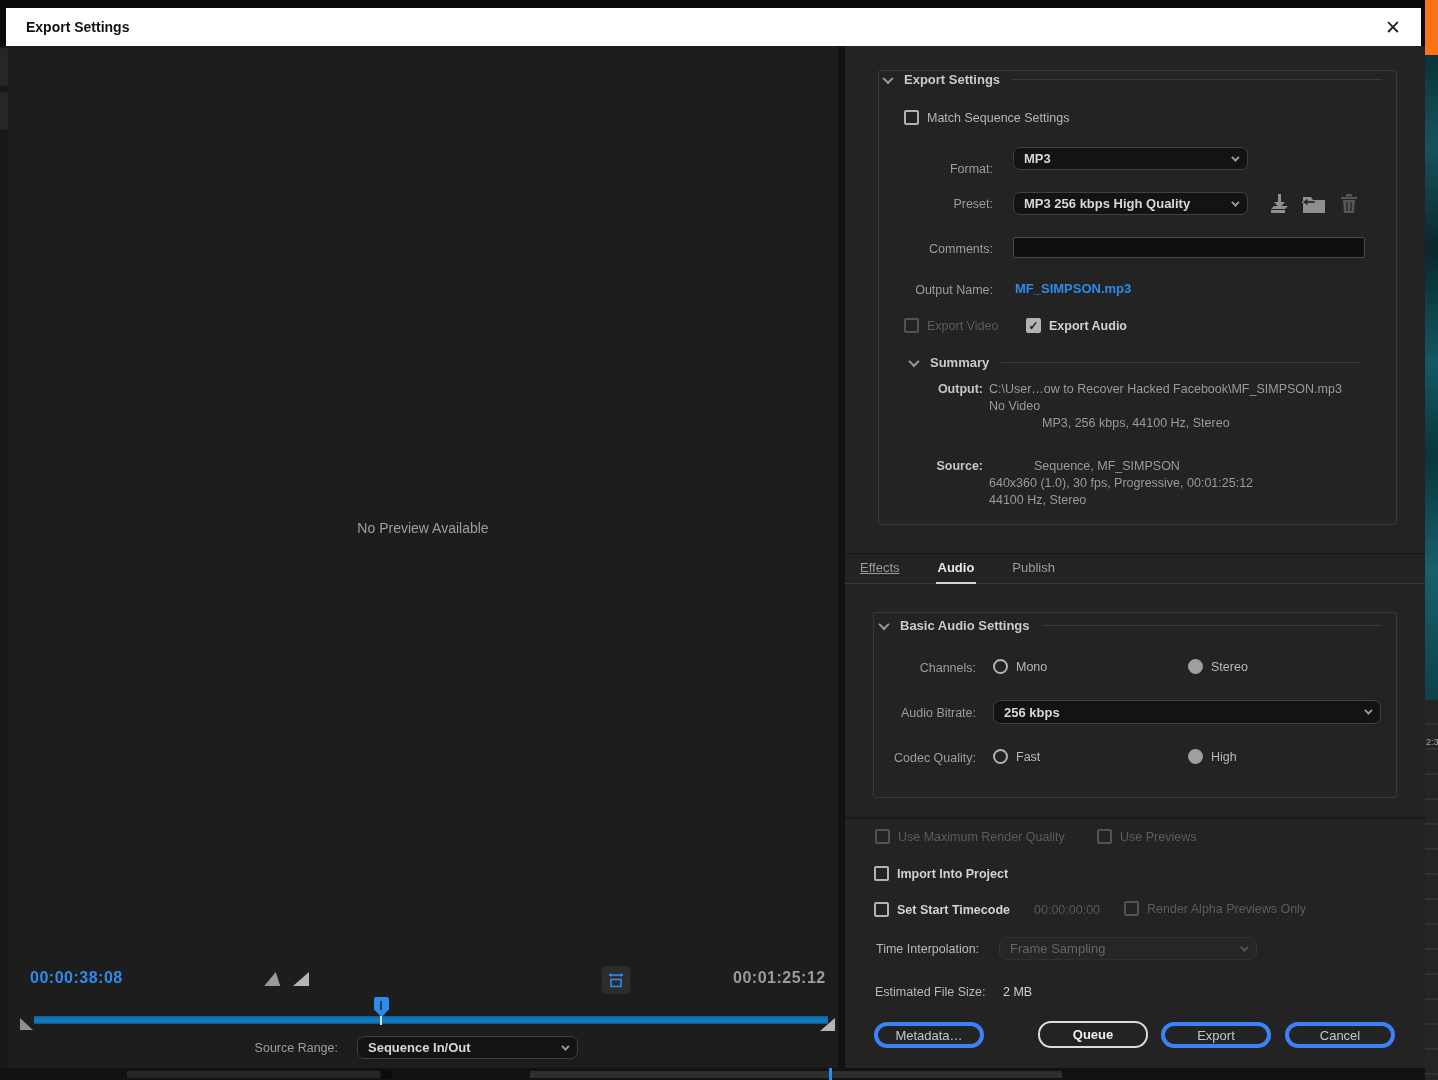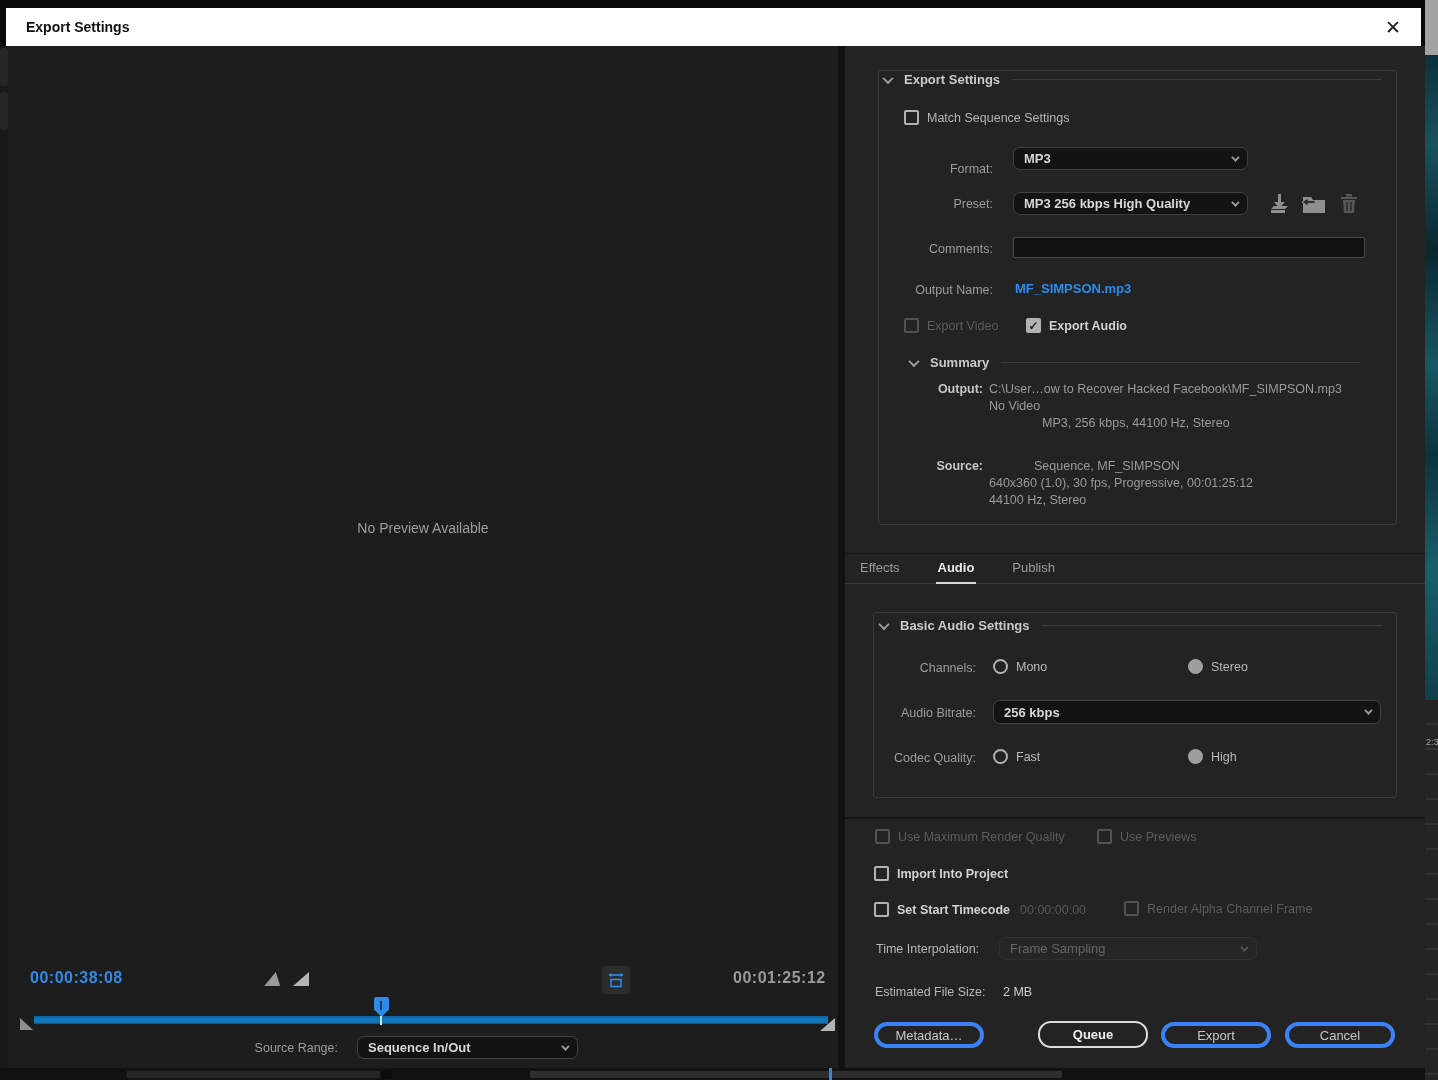--- a/index.html
+++ b/index.html
@@ -219,7 +219,7 @@
   <div class="abs sumtxt" style="left:989px; top:492px;">44100 Hz, Stereo</div>
 
   <div class="abs tabs">
-    <span class="tab" style="margin-left:15px;">Effects</span>
+    <span class="tab" style="margin-left:15px;text-decoration:underline;">Effects</span>
     <span class="tab active">Audio</span>
     <span class="tab">Publish</span>
   </div>

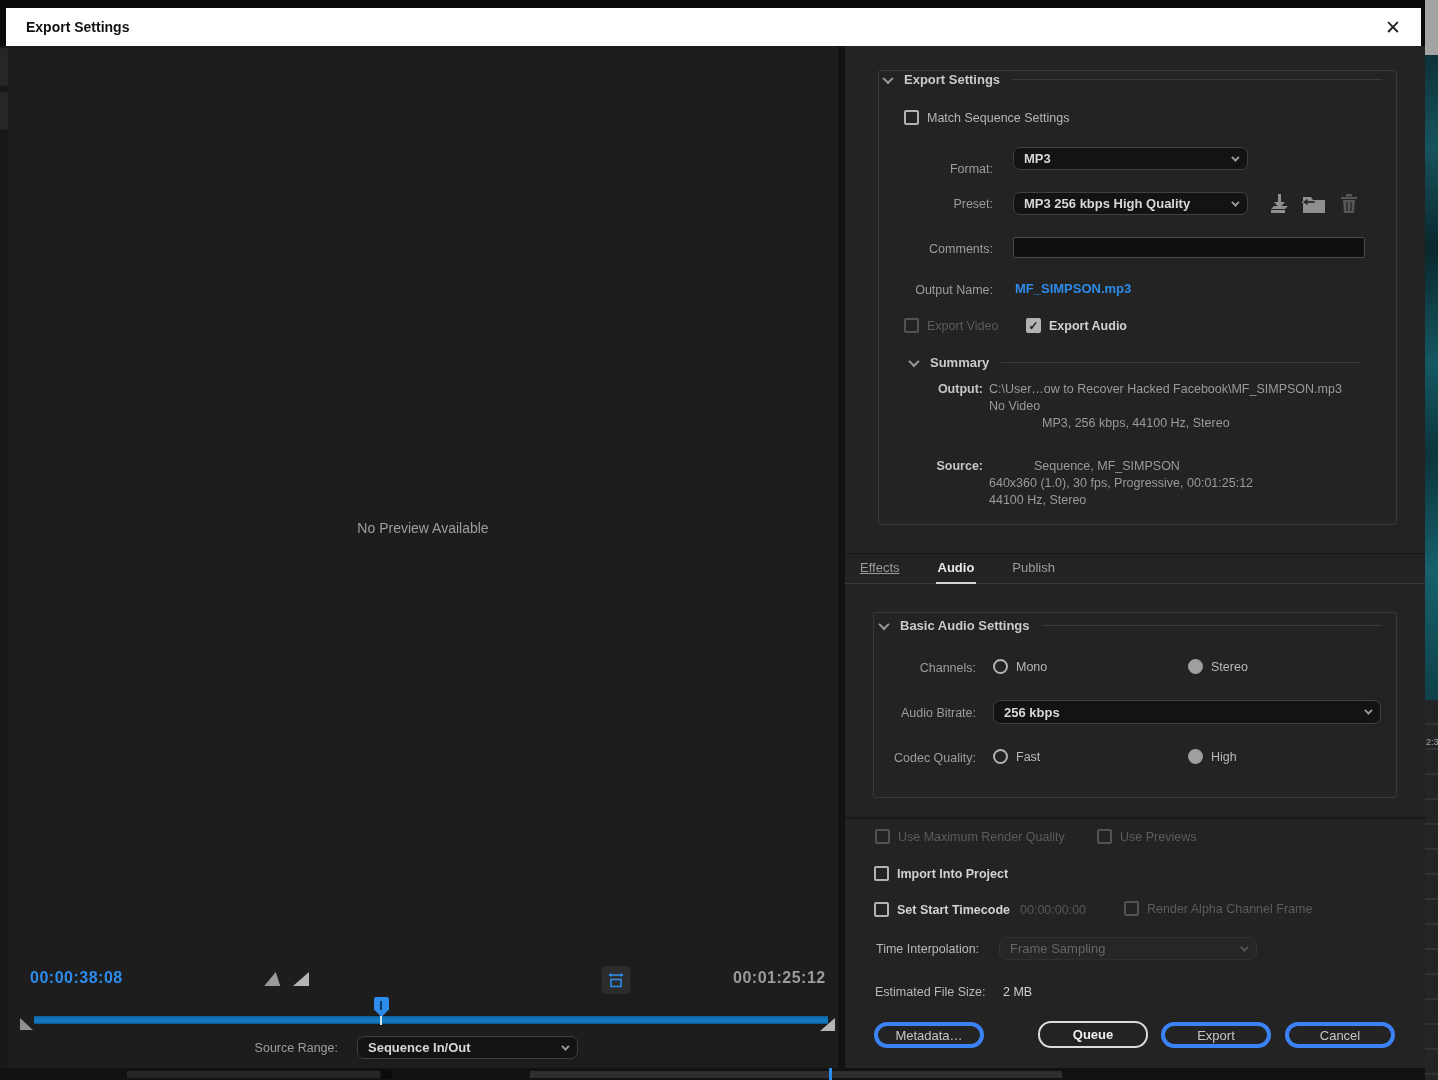--- a/index.html
+++ b/index.html
@@ -86,7 +86,7 @@
   .tcdim { font-size:12.5px; color:#585858; }
 
   
-  .bgedge { left:1425px; top:0; width:13px; height:1080px; background:#a3a3a3; }
+  .bgedge { left:1425px; top:0; width:13px; height:1080px; background:#f97316; }
   .bgedge .teal { position:absolute; left:0; top:55px; width:13px; height:645px;
      background:linear-gradient(180deg,#0d3138 0%,#17535d 14%,#0a272d 30%,#155862 48%,#0c343c 62%,#17606b 80%,#0e4049 100%); }
   .bgedge .tl { position:absolute; left:0; top:700px; width:13px; height:380px; background:#242424;

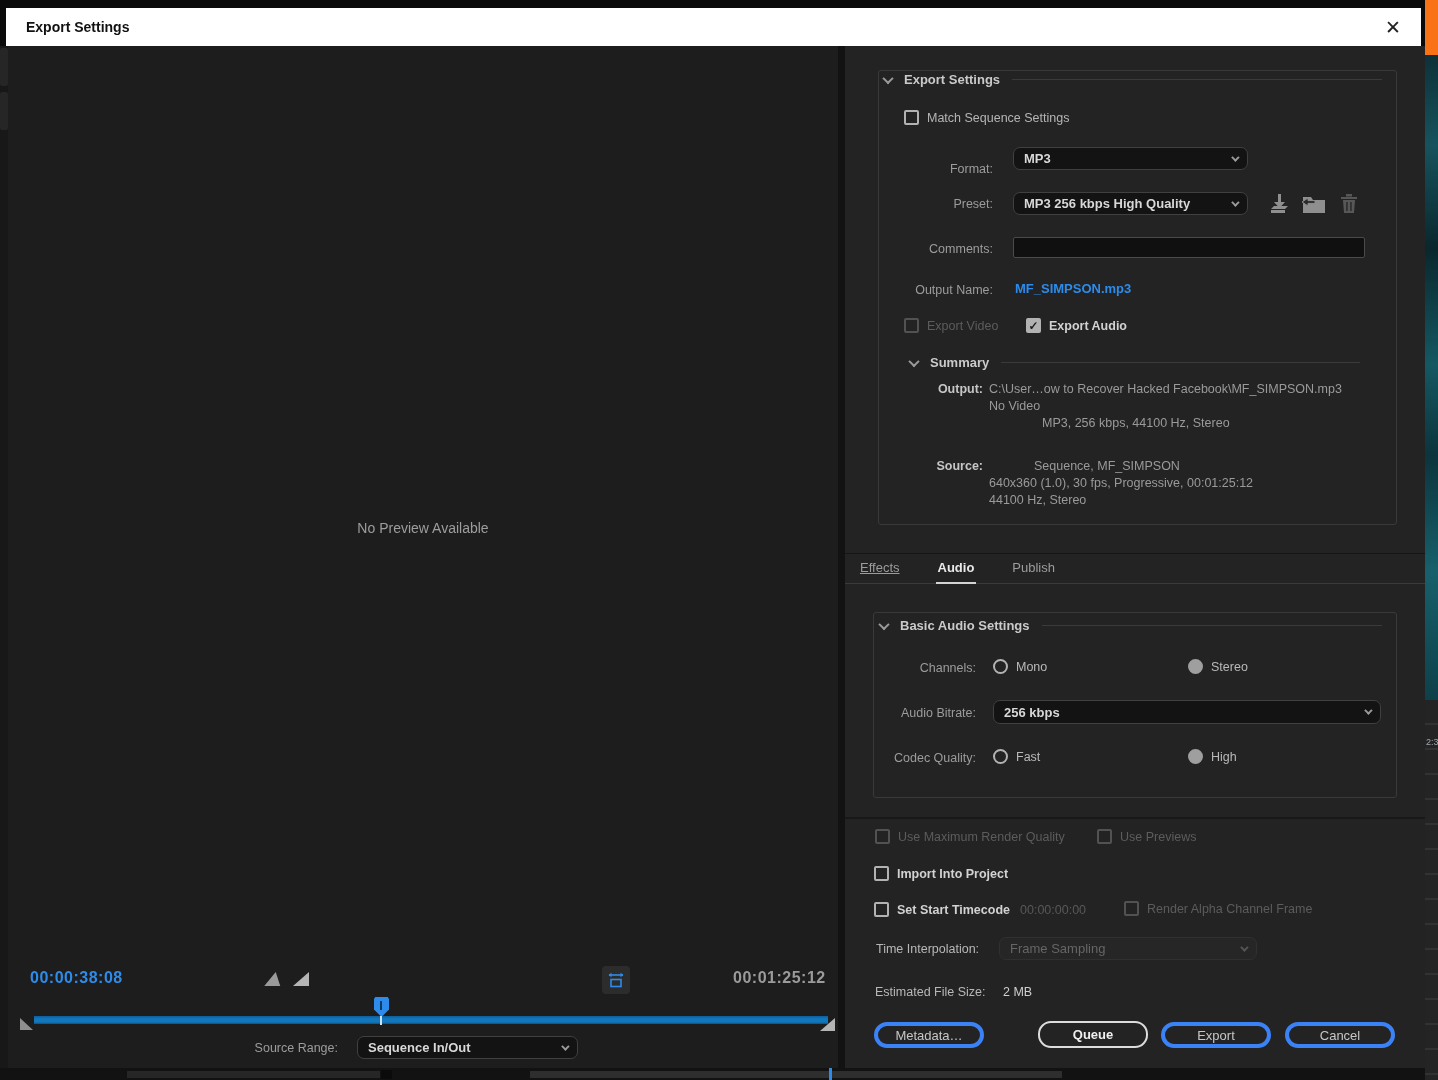--- a/index.html
+++ b/index.html
@@ -276,7 +276,7 @@
   <div class="abs" style="left:874px; top:902px; display:flex; align-items:center;">
     <span class="cb"></span>
     <span class="cblbl strong">Set Start Timecode</span>
-    <span class="tcdim" style="margin-left:10px;">00:00:00:00</span>
+    <span class="tcdim" style="margin-left:24px;">00:00:00:00</span>
   </div>
   <div class="abs" style="left:1124px; top:901px; display:flex; align-items:center;">
     <span class="cb dis"></span>

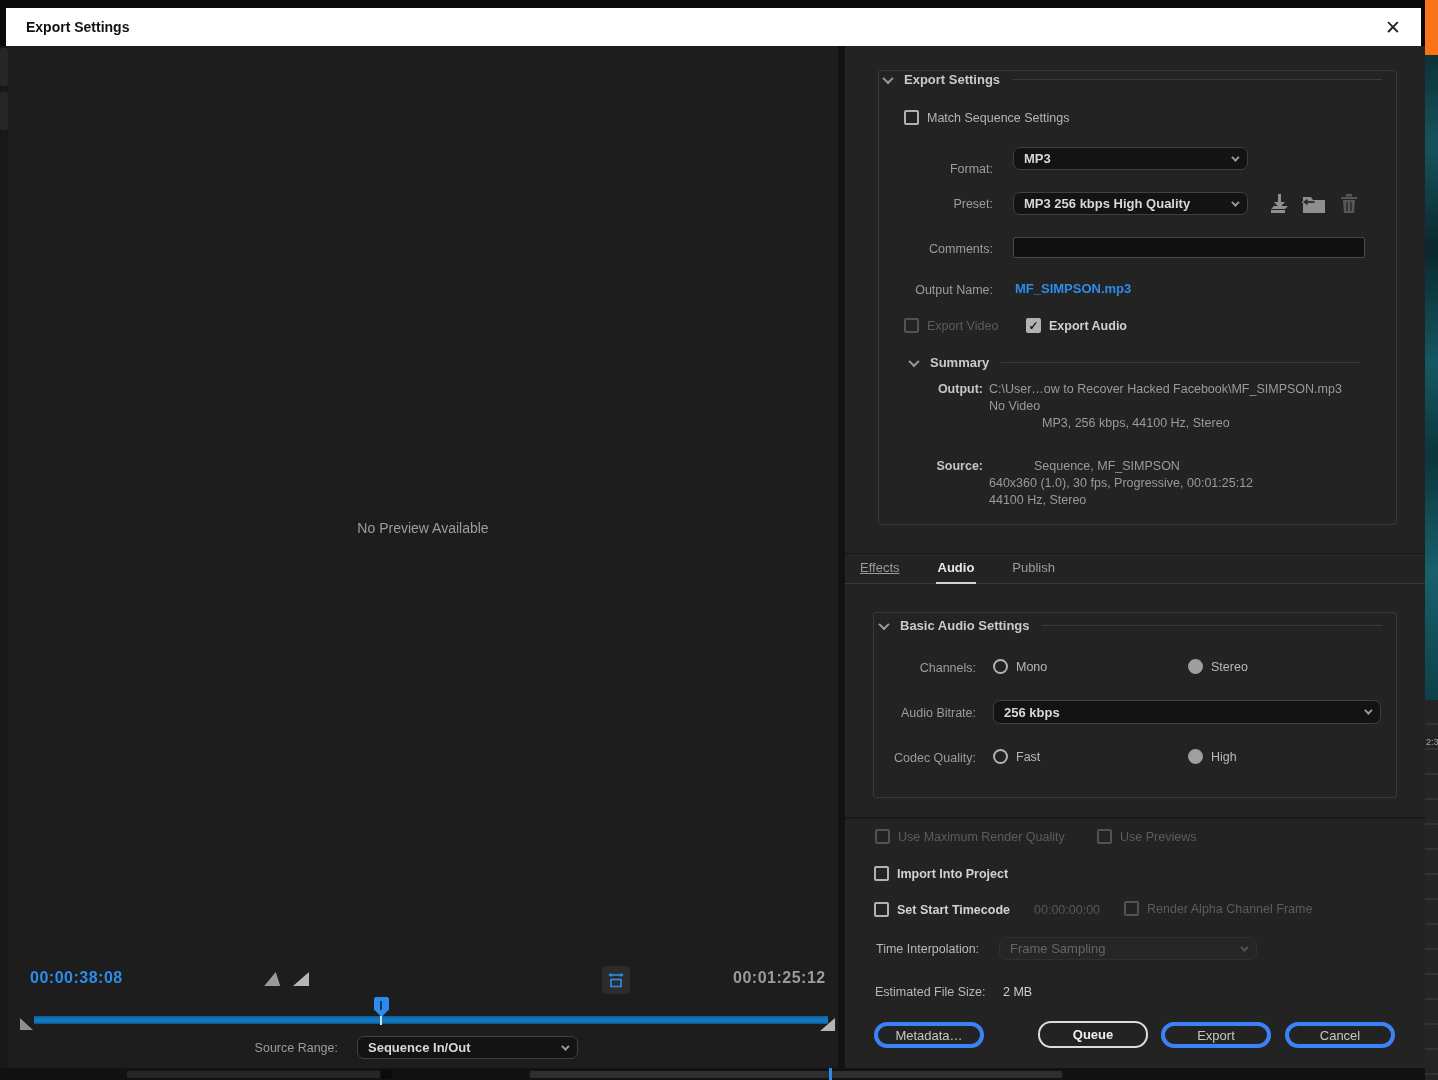--- a/index.html
+++ b/index.html
@@ -280,7 +280,7 @@
   </div>
   <div class="abs" style="left:1124px; top:901px; display:flex; align-items:center;">
     <span class="cb dis"></span>
-    <span class="cblbl dis">Render Alpha Channel Frame</span>
+    <span class="cblbl dis">Render Alpha Previews Only</span>
   </div>
 
   <div class="abs" style="left:876px; top:942px; font-size:12.5px; color:#b8b8b8;">Time Interpolation:</div>

